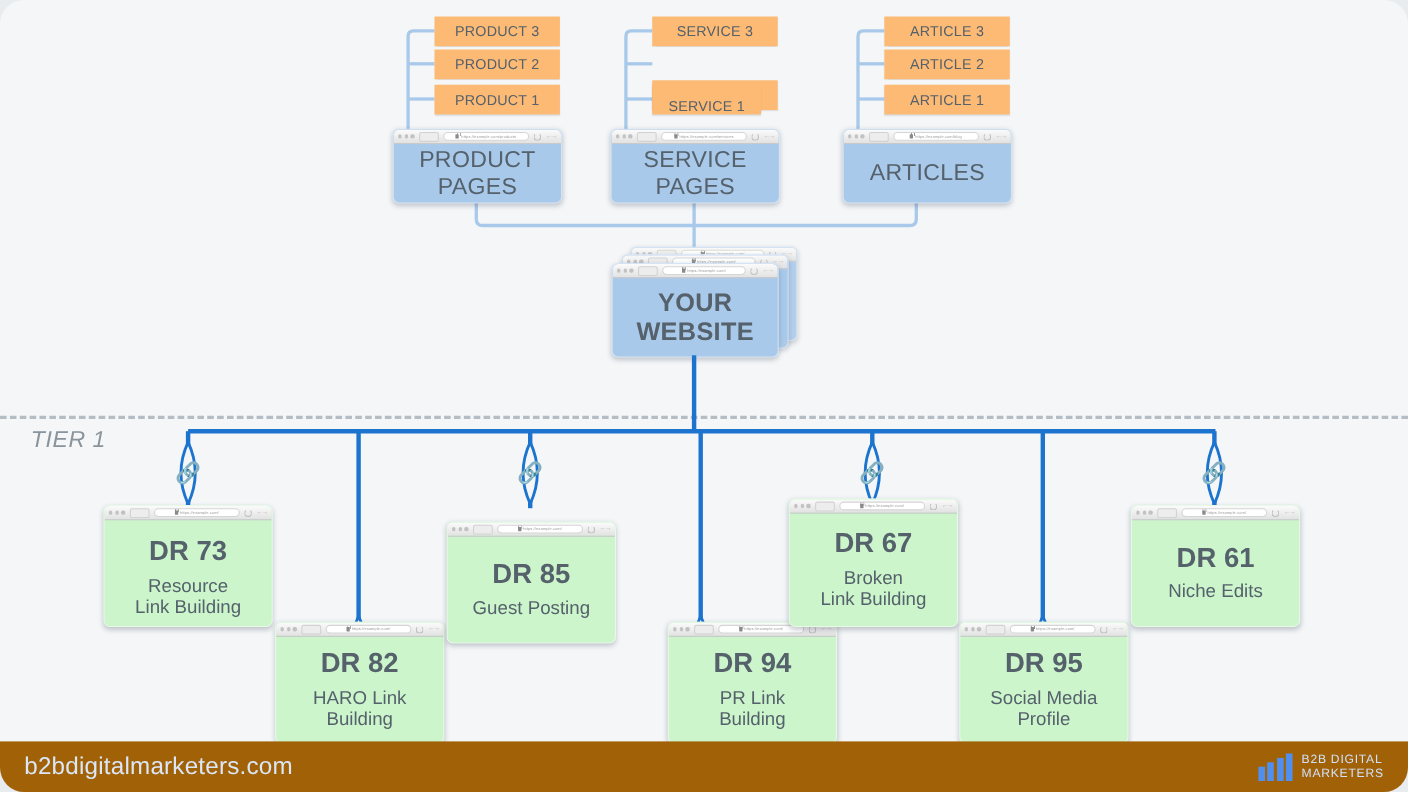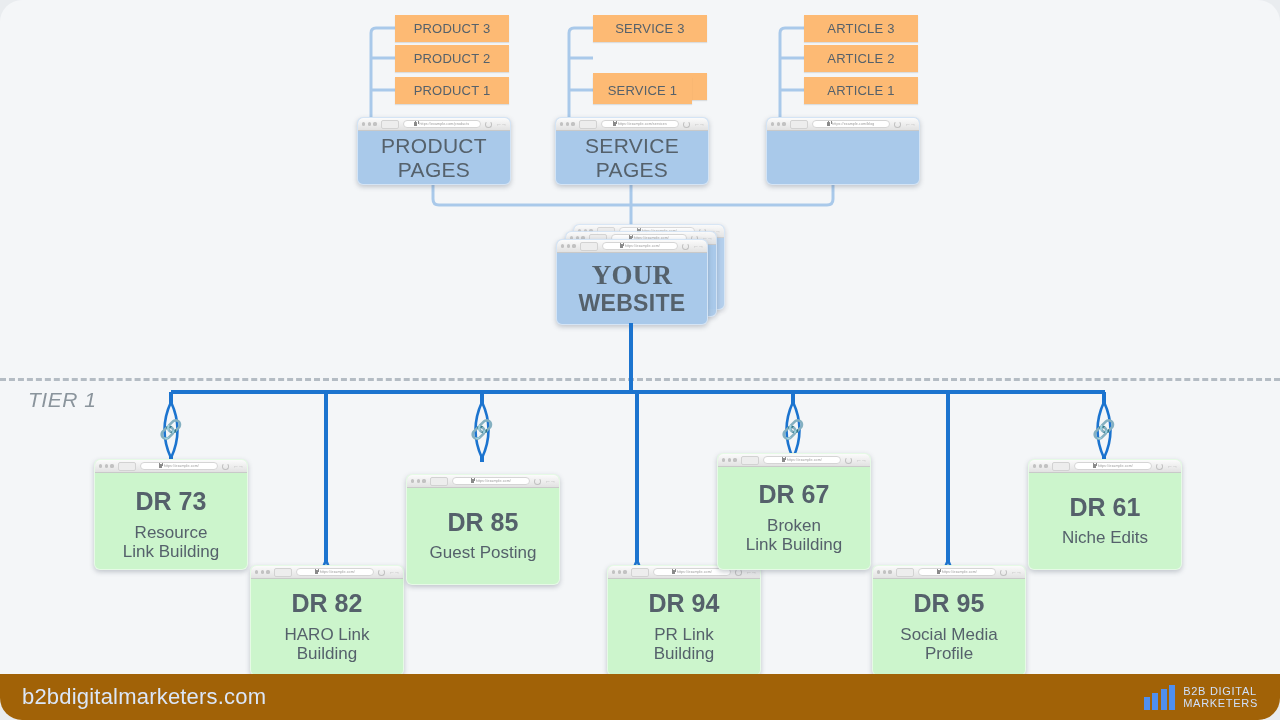--- a/index.html
+++ b/index.html
@@ -132,7 +132,7 @@
   <div class="chip abs" style="left:593px;top:45px;width:114px;height:27px;margin-top:28px;">
       <span>SERVICE 2</span>
     </div>
-  <div class="chip abs" style="left:593px;top:77px;width:99px;height:27px;">
+  <div class="chip abs" style="left:593px;top:77px;width:99px;height:27px;align-items:flex-end;">
       <span>SERVICE 1</span>
     </div>
 

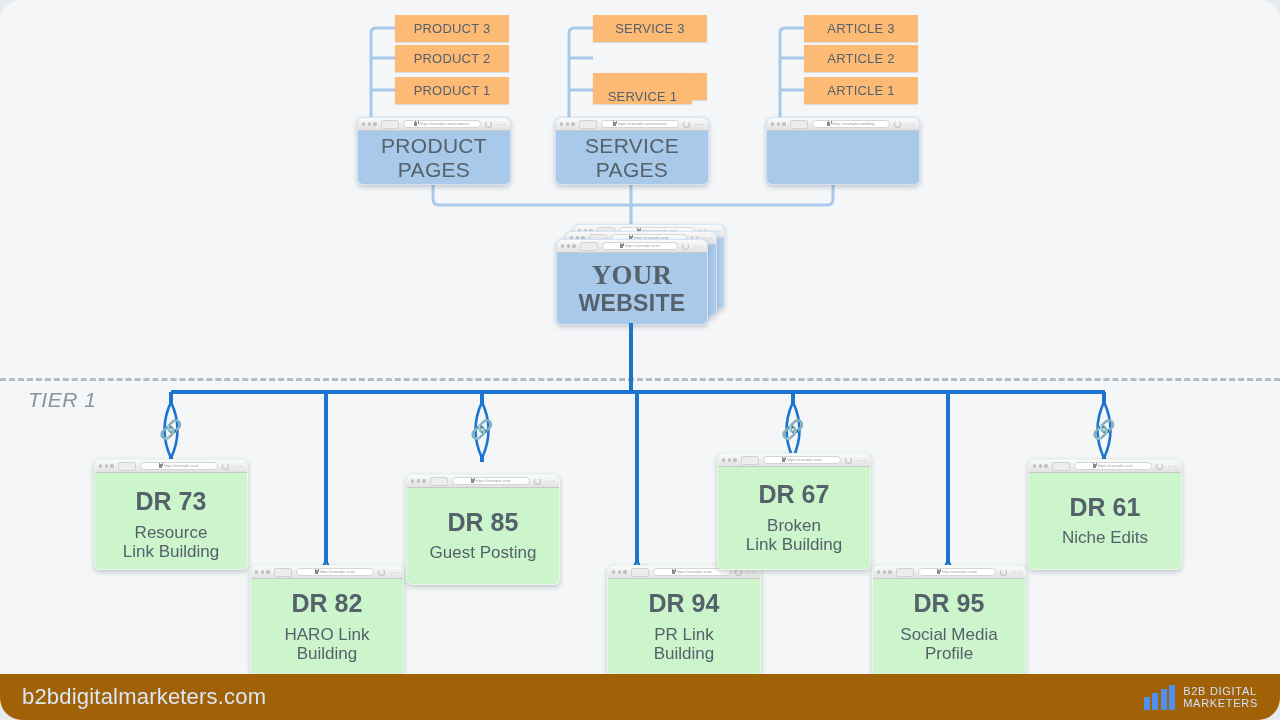--- a/index.html
+++ b/index.html
@@ -202,6 +202,9 @@
       </span>
       <span class="reload"></span>
       <span class="navarrows">←→</span>
+    </div>
+    <div class="wbody" style="height:53px;">
+      <div class="title">ARTICLES</div>
     </div>
   </div>
 

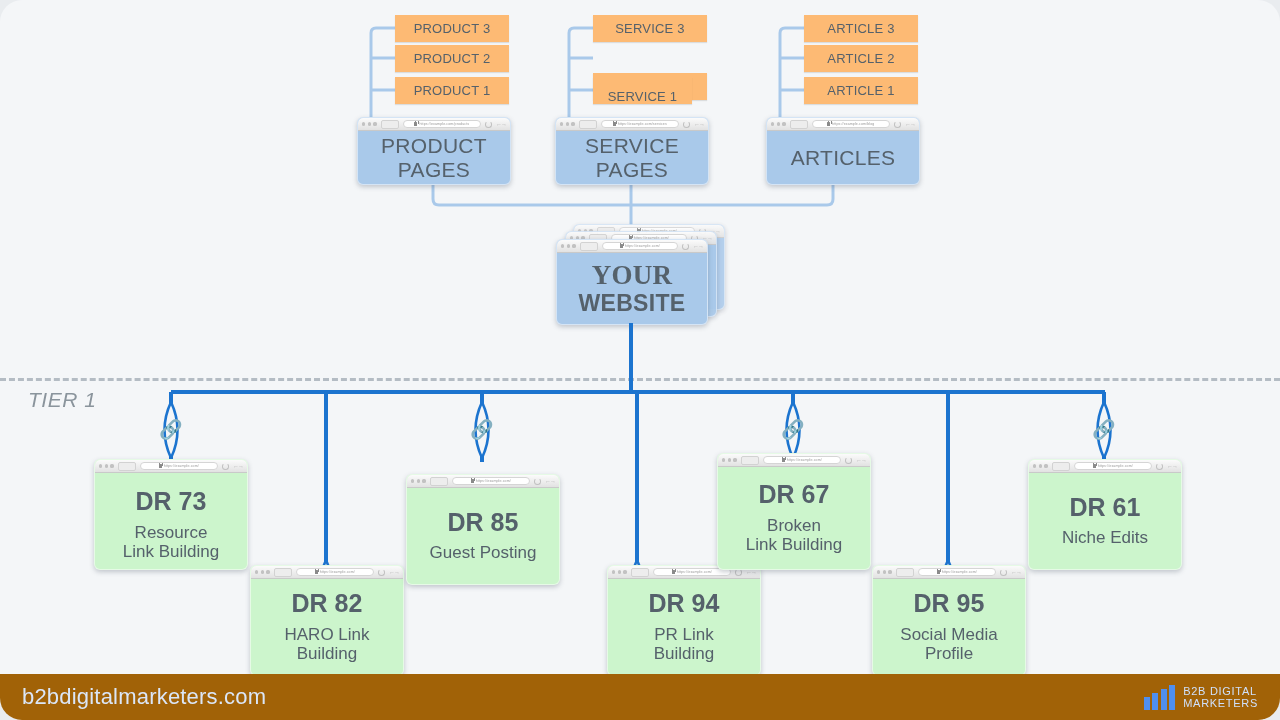--- a/index.html
+++ b/index.html
@@ -256,7 +256,7 @@
       <span class="navarrows">←→</span>
     </div>
     <div class="wbody" style="height:71px;">
-      <div class="title" style="font-size:27px;font-weight:bold;font-family:Liberation Serif, serif;">YOUR</div>
+      <div class="title" style="font-size:23px;font-weight:bold;">YOUR</div>
       <div class="title" style="font-size:23px;font-weight:bold;">WEBSITE</div>
     </div>
   </div>

